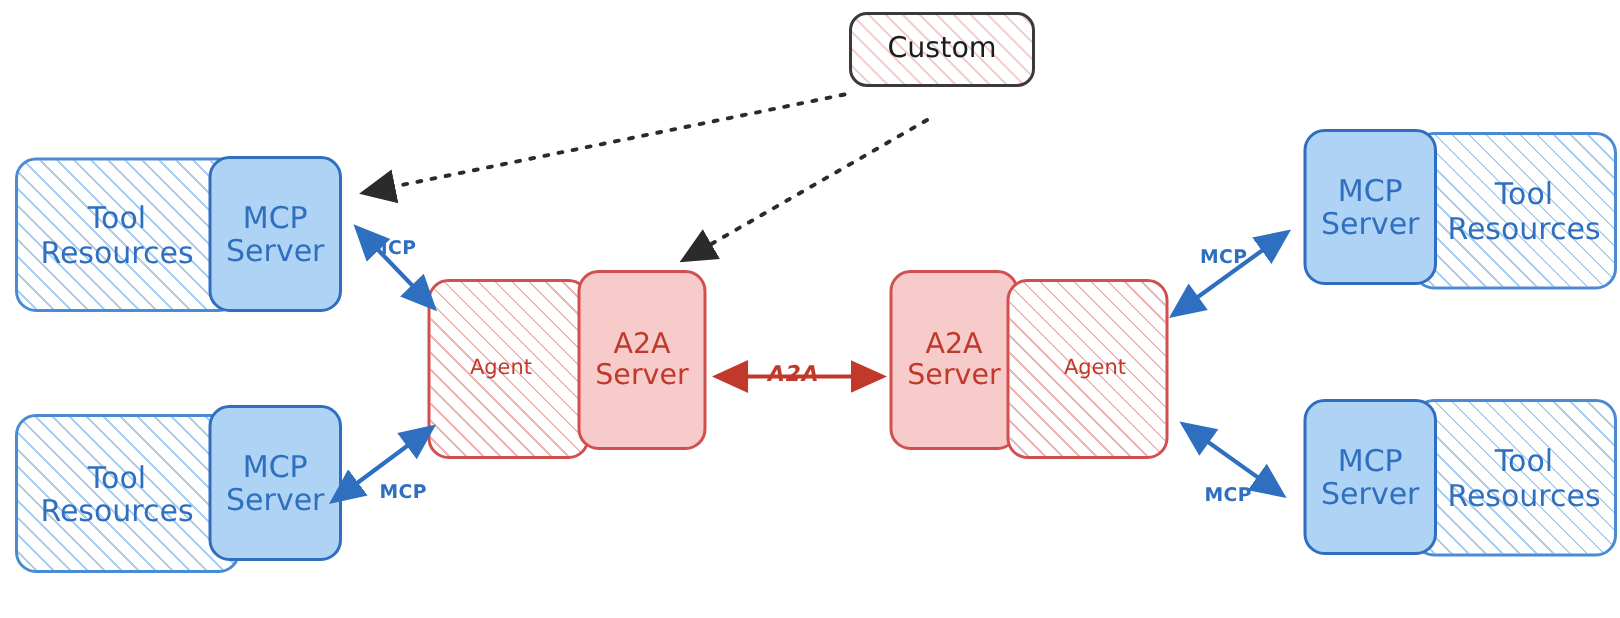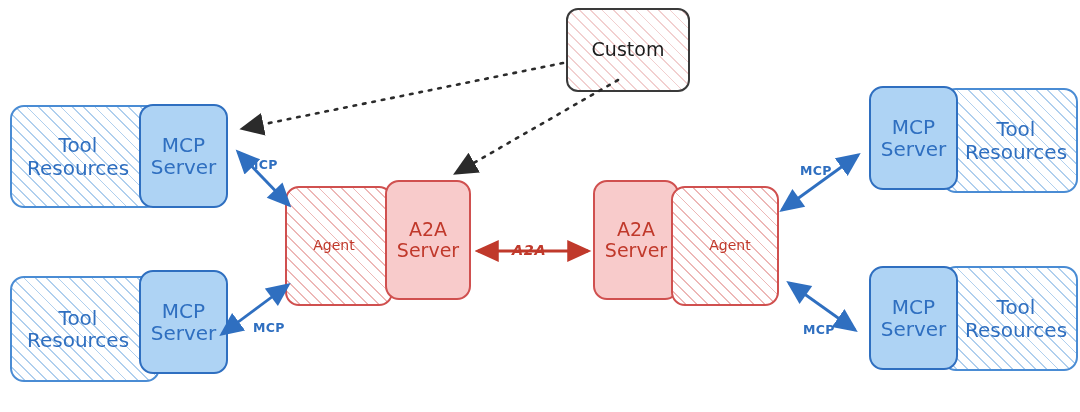--- a/index.html
+++ b/index.html
@@ -114,7 +114,7 @@
     </g>
   </svg>
 
-  <div class="node grey-hatch" style="left:566px;top:8px;width:124px;height:84px;">
+  <div class="node grey-hatch" style="left:566px;top:8px;width:124px;height:50px;">
     <div class="label t19">
       <span>Custom</span><br>
     </div>

